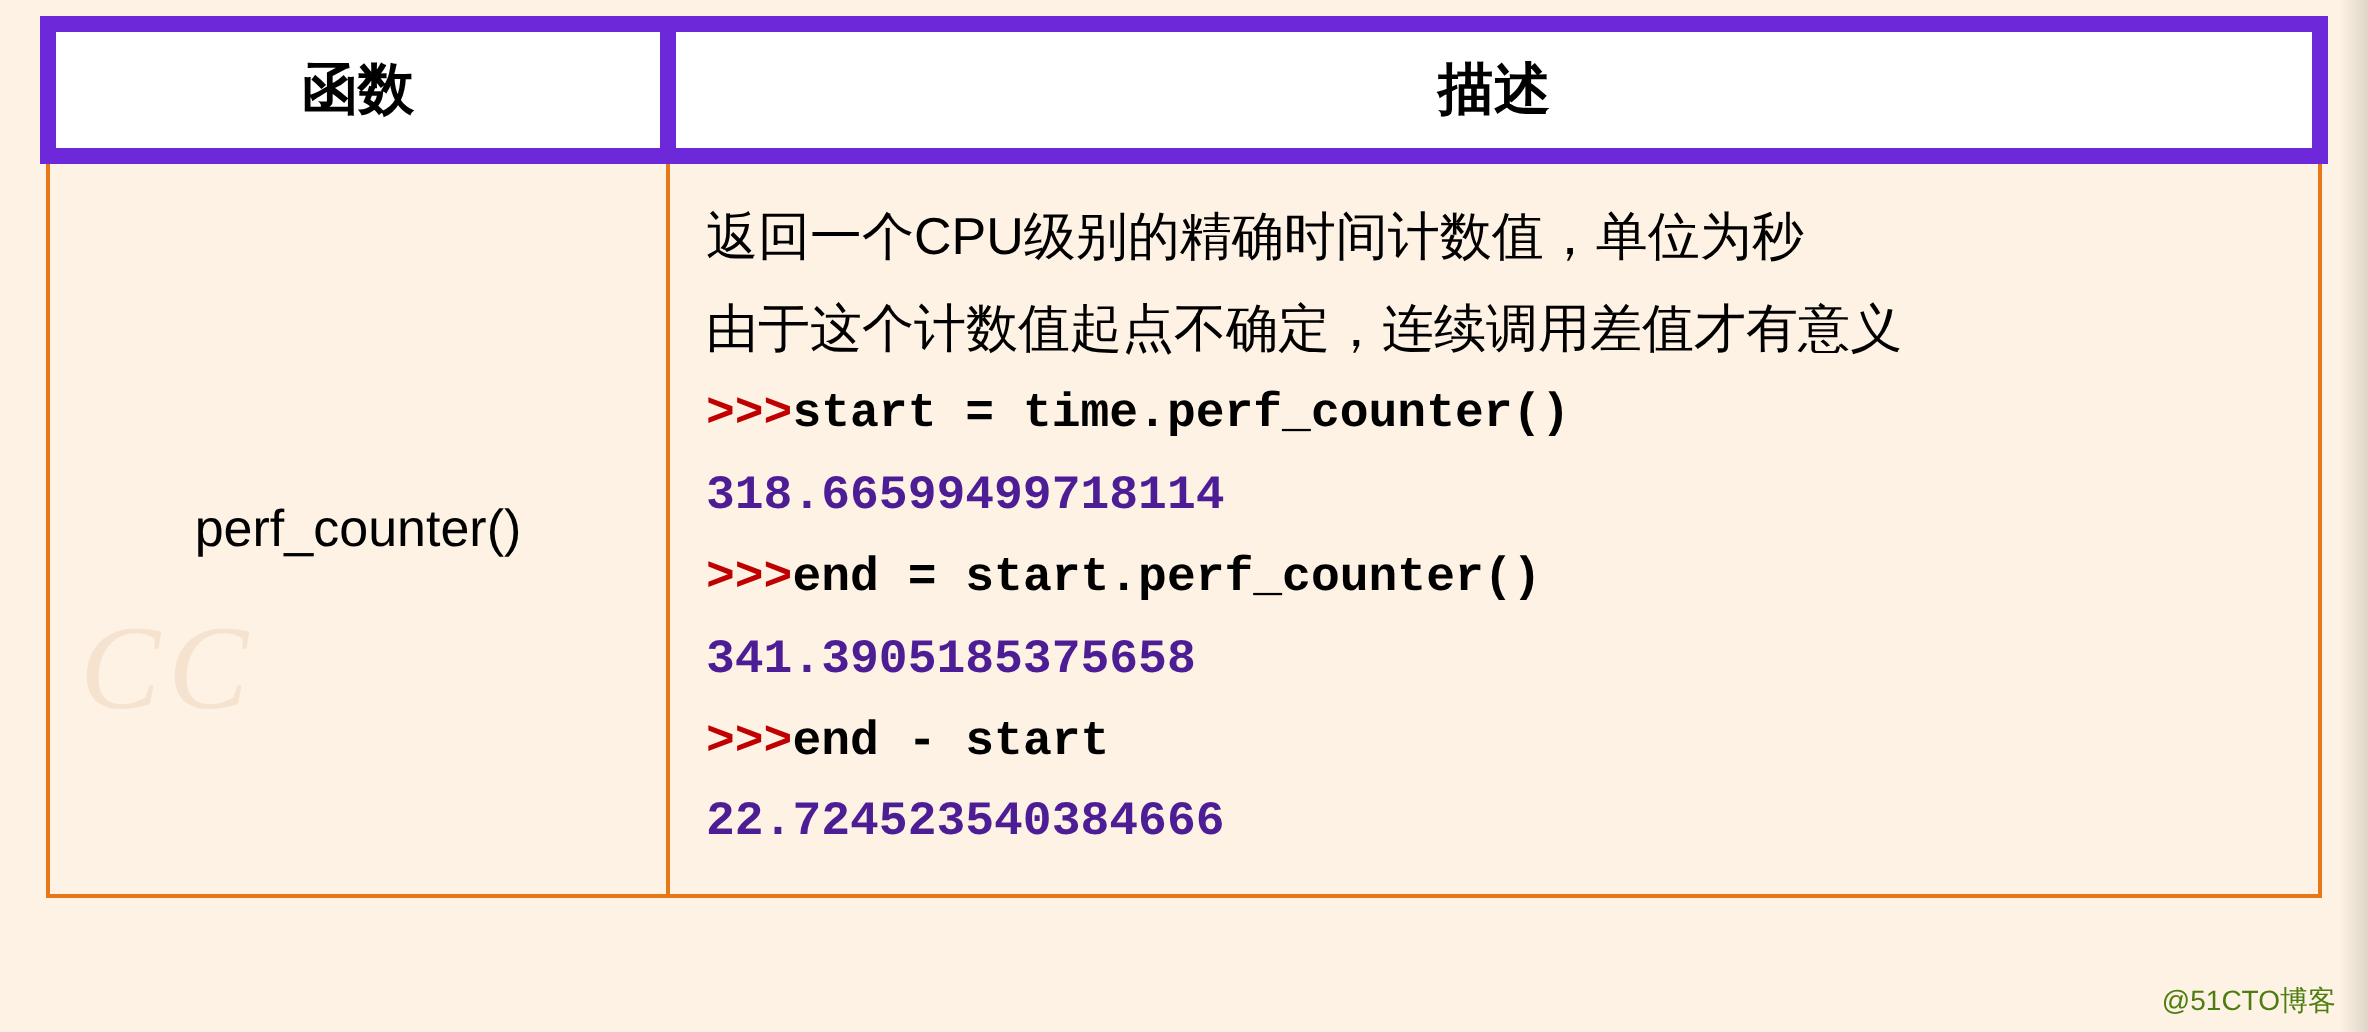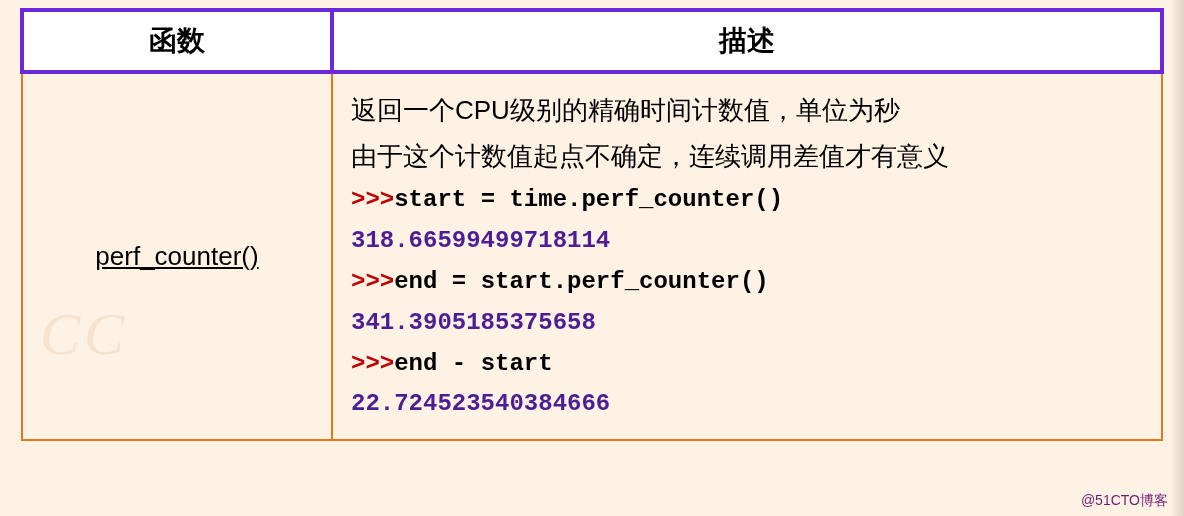--- a/index.html
+++ b/index.html
@@ -44,7 +44,7 @@
       z-index: 1;
     }
     .doc-table th {
-      border: 4px solid #6d28d9;
+      border: 8px solid #6d28d9;
       background: #fff;
       font-size: 28px;
       font-weight: bold;

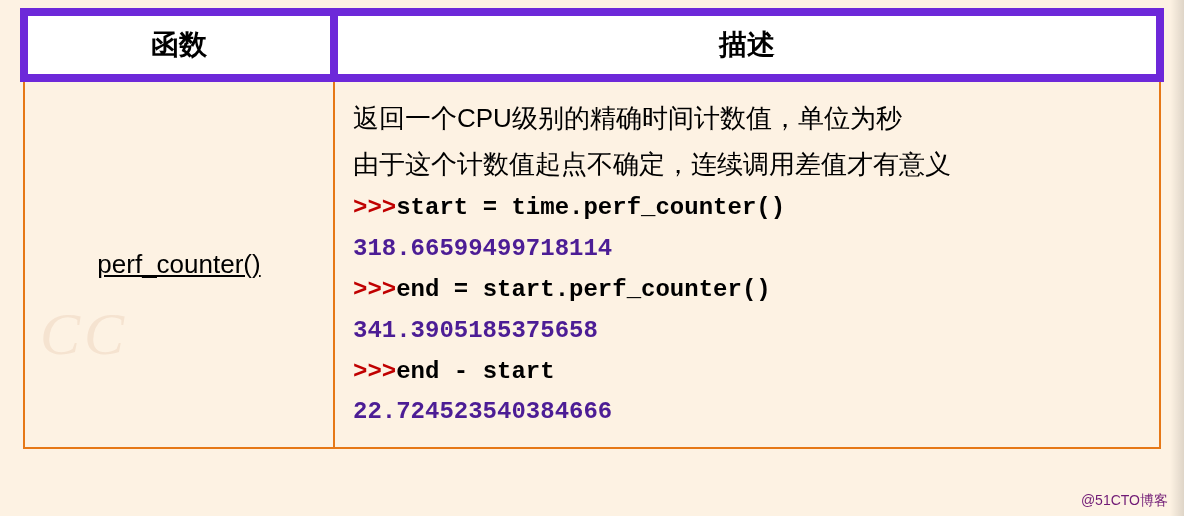--- a/index.html
+++ b/index.html
@@ -64,7 +64,6 @@
       text-align: center;
       font-family: "Segoe UI", Arial, sans-serif;
       font-size: 30px;
-      text-decoration: underline;
     }
     .desc-cell {
       line-height: 1.7;

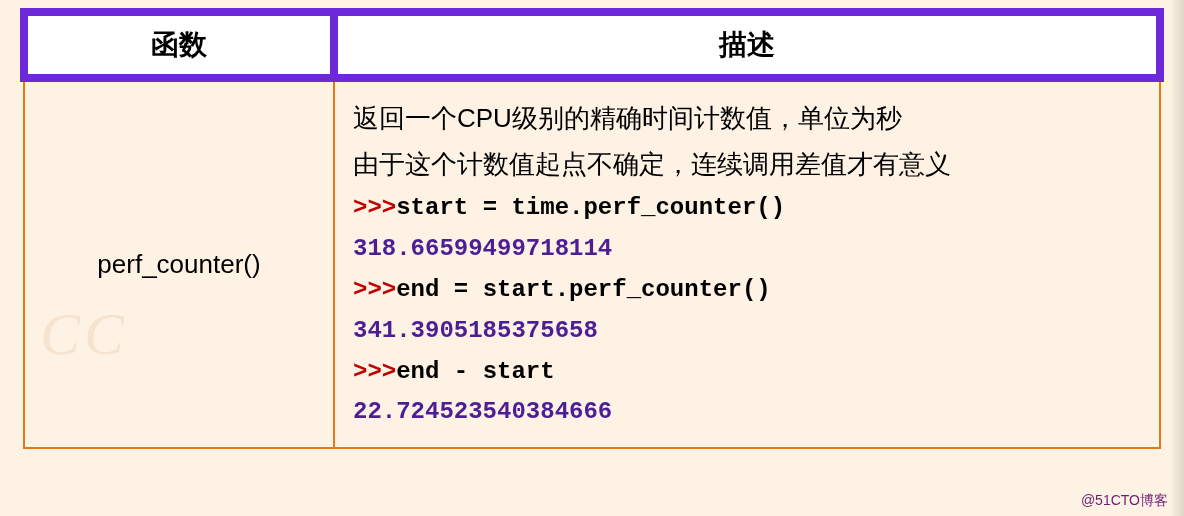--- a/index.html
+++ b/index.html
@@ -97,7 +97,7 @@
       right: 16px;
       bottom: 6px;
       font-size: 14px;
-      color: #701a75;
+      color: #4d7c0f;
       font-family: Arial, sans-serif;
     }
     .right-shadow {

